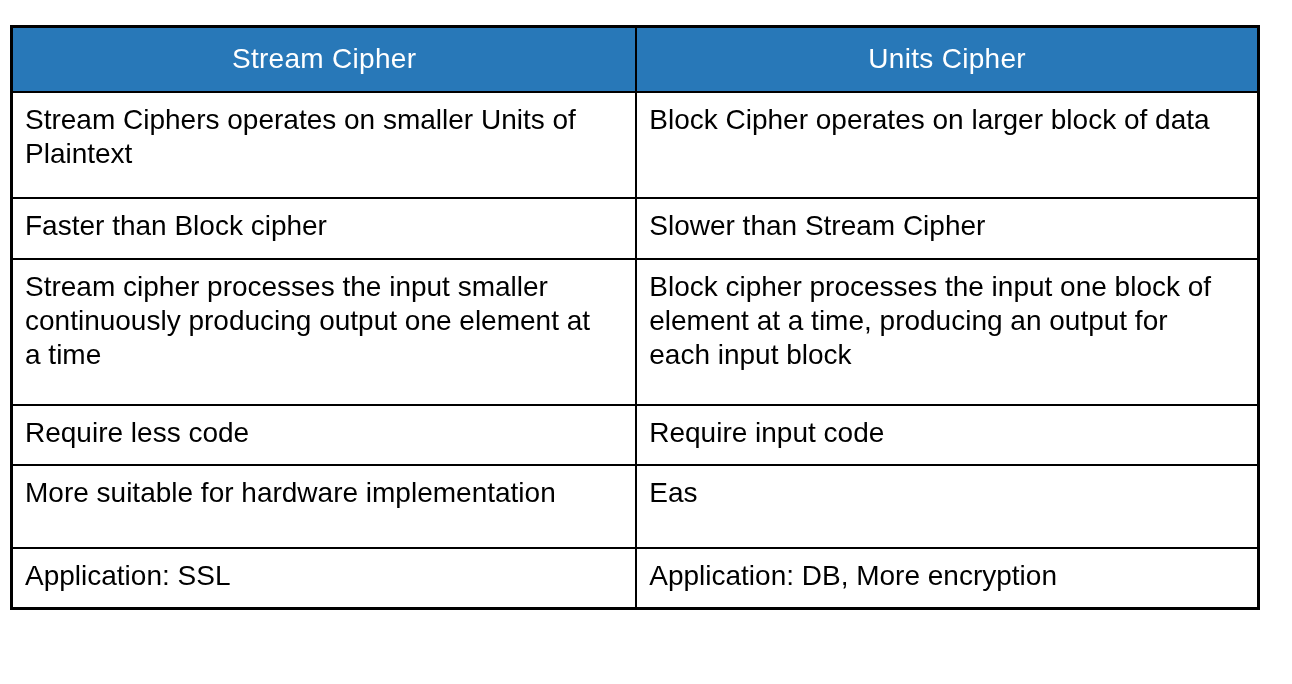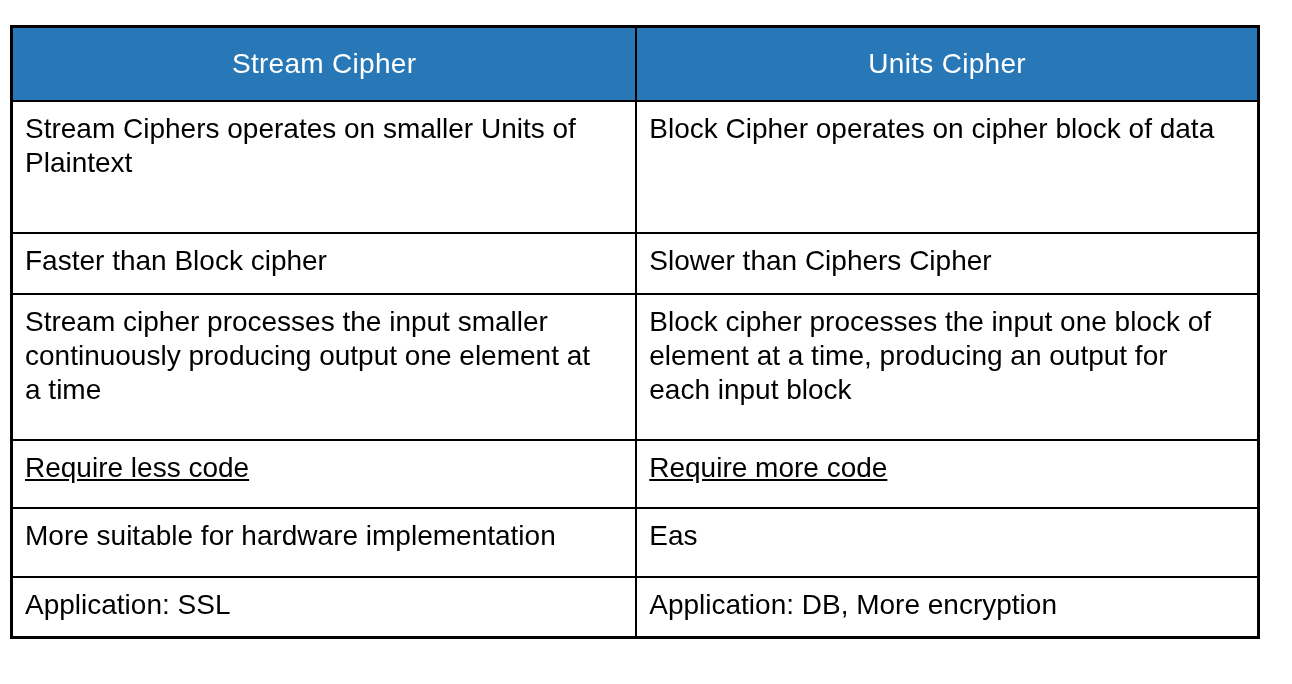--- a/index.html
+++ b/index.html
@@ -39,7 +39,7 @@
   table.cipher-table col.col-left  { width: 50.1%; }
   table.cipher-table col.col-right { width: 49.9%; }
 
-  thead tr { height: 74px; }
+  thead tr { height: 65px; }
   tbody tr:nth-child(1) { height: 132px; }
   tbody tr:nth-child(2) { height: 61px; }
   tbody tr:nth-child(3) { height: 146px; }

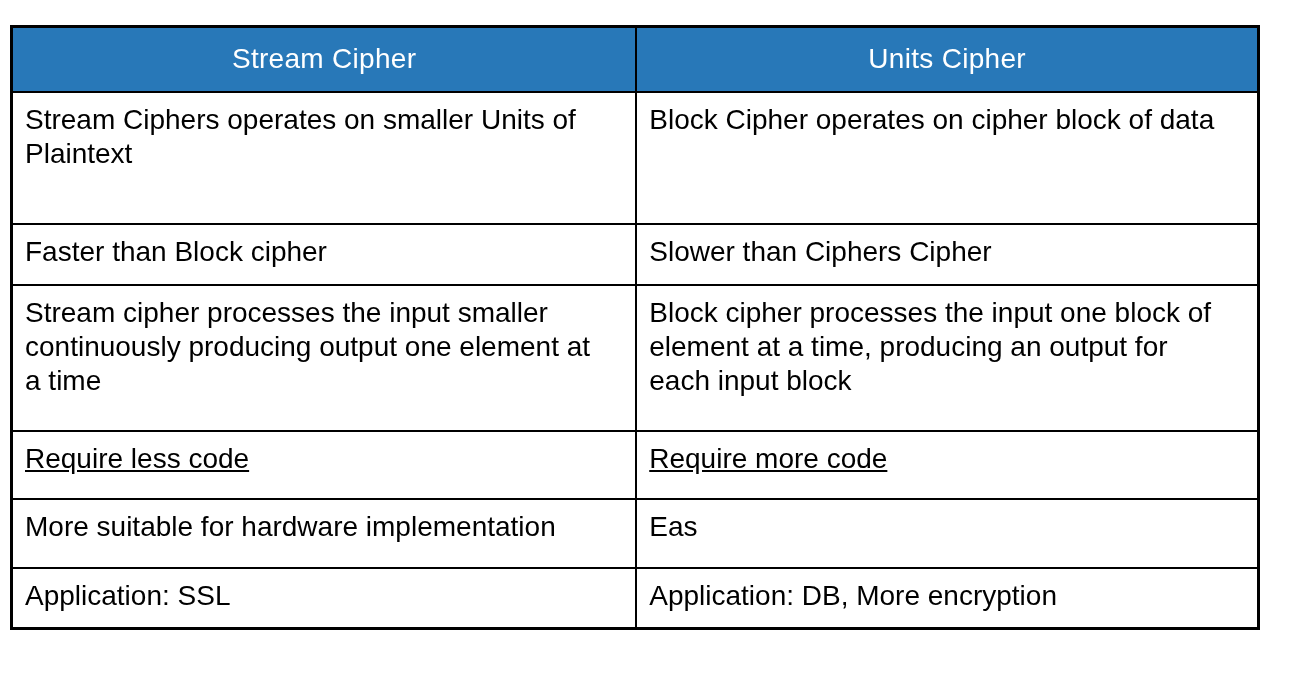--- a/index.html
+++ b/index.html
@@ -40,7 +40,7 @@
   table.cipher-table col.col-right { width: 49.9%; }
 
   thead tr { height: 65px; }
-  tbody tr:nth-child(1) { height: 132px; }
+  tbody tr:nth-child(1) { height: 106px; }
   tbody tr:nth-child(2) { height: 61px; }
   tbody tr:nth-child(3) { height: 146px; }
   tbody tr:nth-child(4) { height: 68px; text-decoration: underline; }

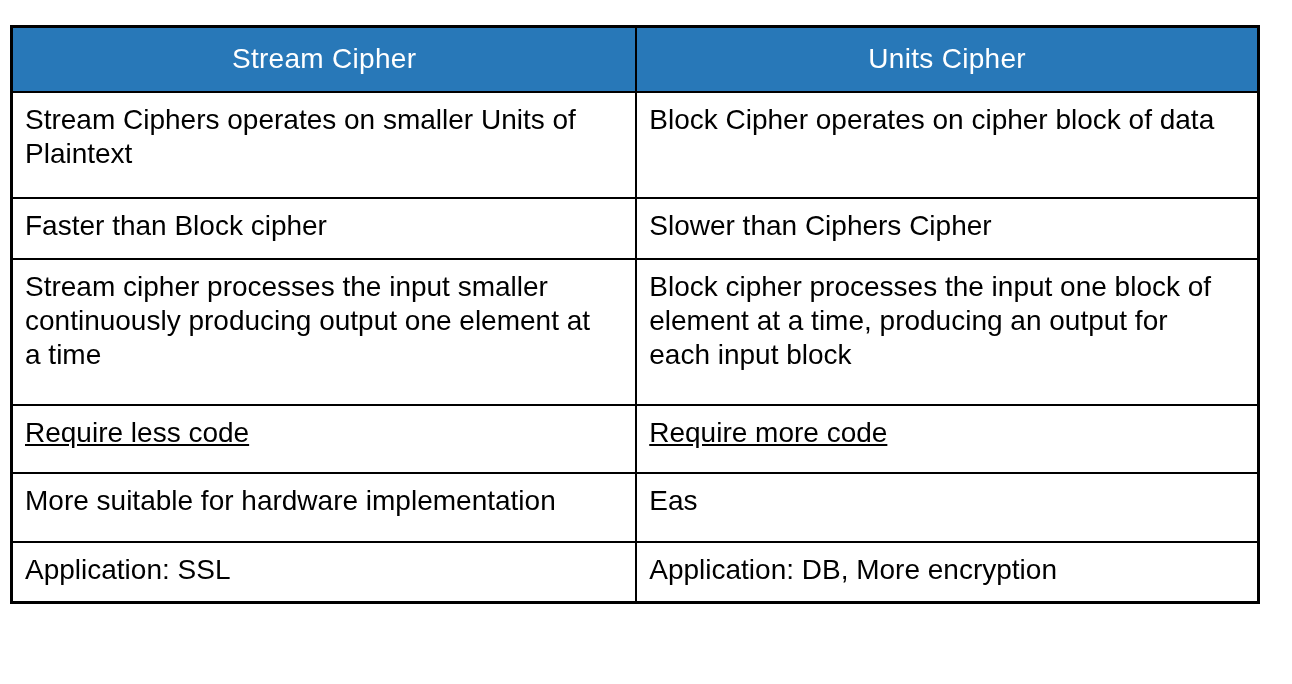--- a/index.html
+++ b/index.html
@@ -90,7 +90,7 @@
     <tbody>
       <tr>
         <td>Stream Ciphers operates on smaller Units of Plaintext</td>
-        <td>Block Cipher operates on cipher block of data</td>
+        <td>Block Cipher operates on larger block of data</td>
       </tr>
       <tr>
         <td>Faster than Block cipher</td>

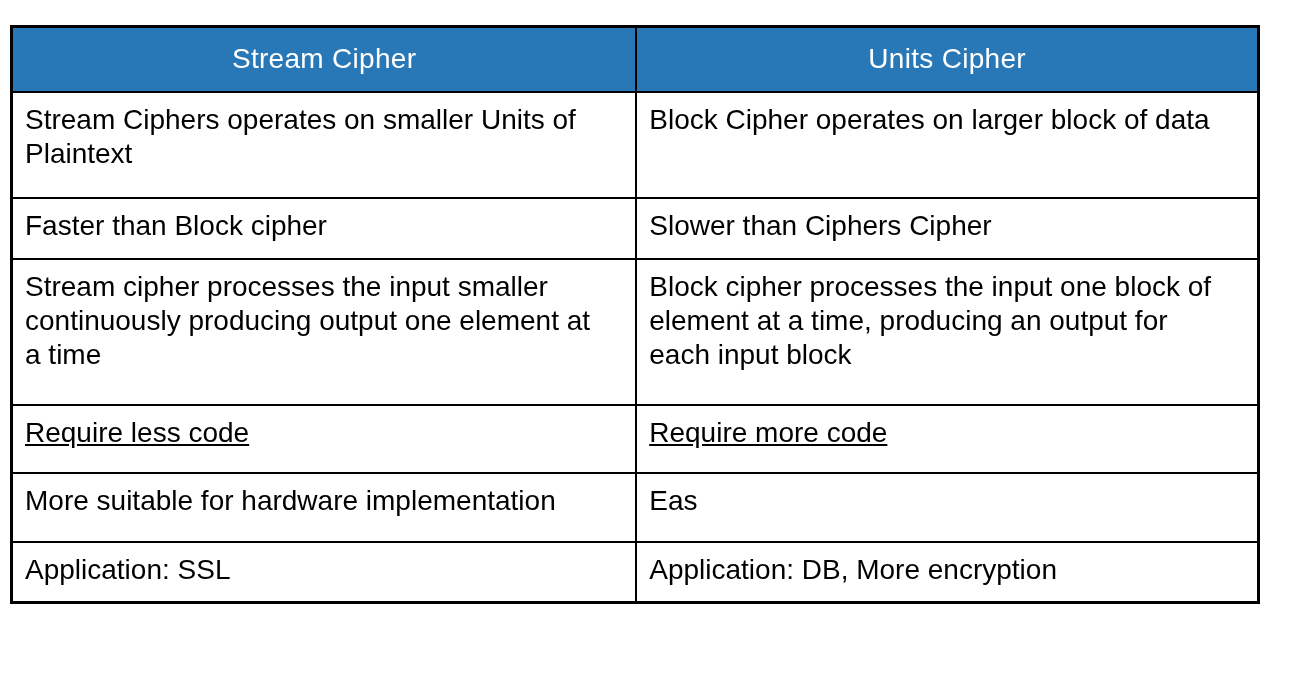--- a/index.html
+++ b/index.html
@@ -94,7 +94,7 @@
       </tr>
       <tr>
         <td>Faster than Block cipher</td>
-        <td>Slower than Ciphers Cipher</td>
+        <td>Slower than Stream Cipher</td>
       </tr>
       <tr>
         <td>Stream cipher processes the input smaller continuously producing output one element at a time</td>

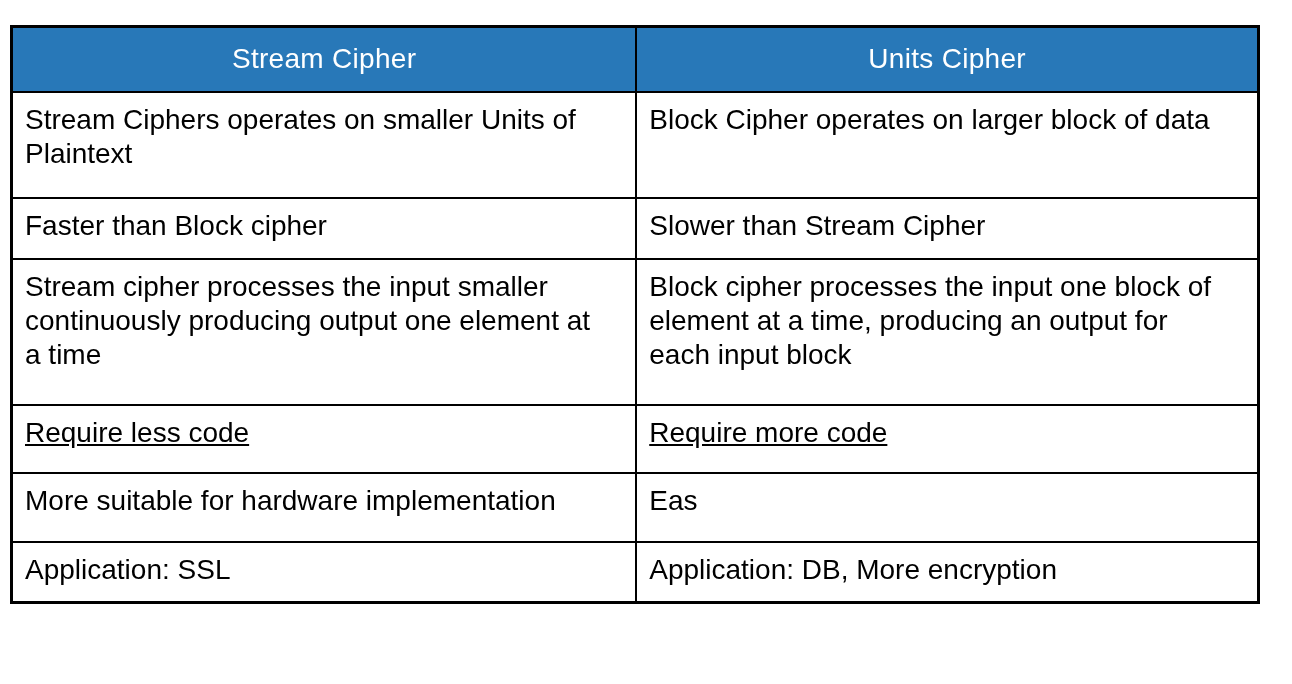--- a/index.html
+++ b/index.html
@@ -43,7 +43,7 @@
   tbody tr:nth-child(1) { height: 106px; }
   tbody tr:nth-child(2) { height: 61px; }
   tbody tr:nth-child(3) { height: 146px; }
-  tbody tr:nth-child(4) { height: 68px; text-decoration: underline; }
+  tbody tr:nth-child(4) { height: 60px; }
   tbody tr:nth-child(5) { height: 69px; margin-top: 48px; }
   tbody tr:nth-child(6) { height: 61px; }
   tbody tr:nth-child(7) { height: 68px; }

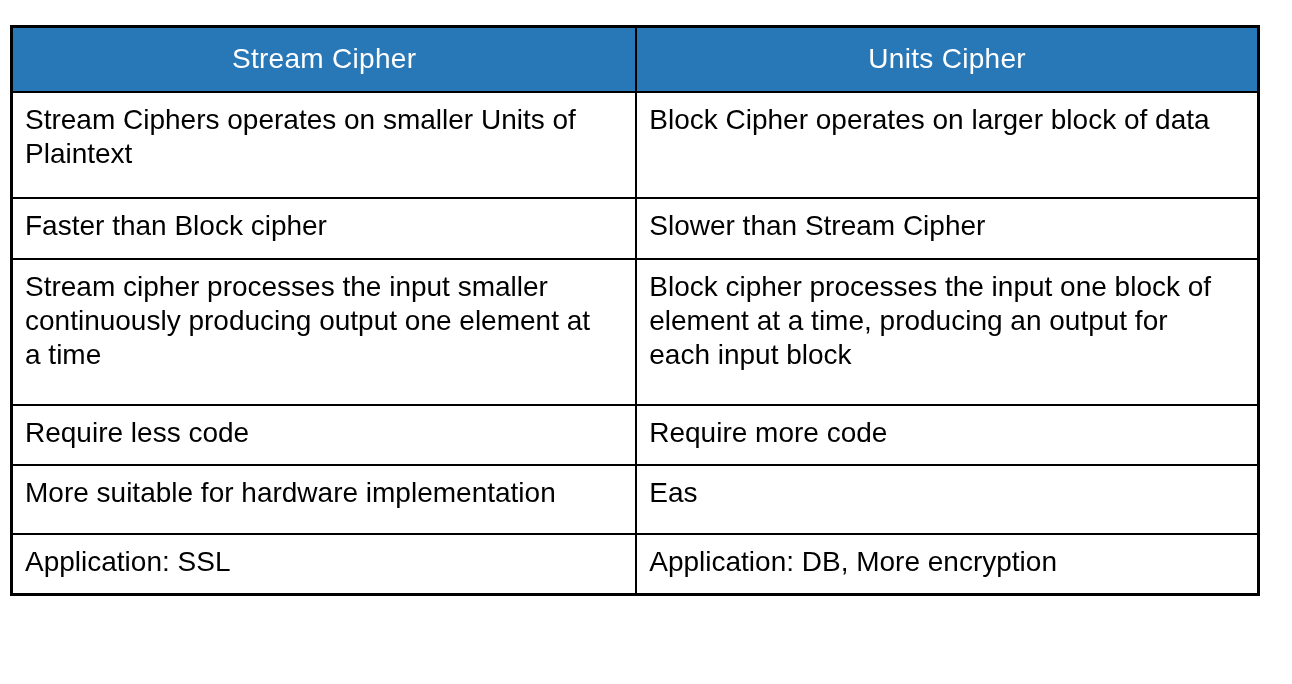--- a/index.html
+++ b/index.html
@@ -102,7 +102,7 @@
       </tr>
       <tr>
         <td>Require less code</td>
-        <td>Require more code</td>
+        <td>Require input code</td>
       </tr>
       <tr>
         <td>More suitable for hardware implementation</td>

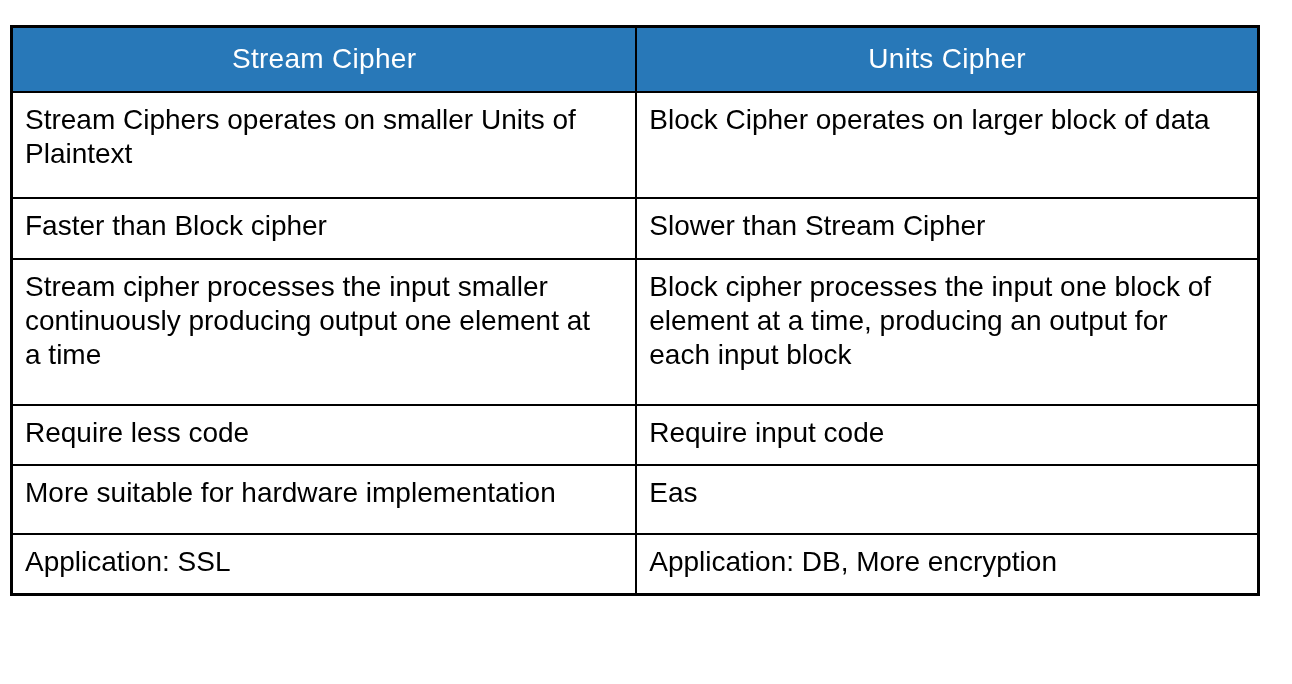--- a/index.html
+++ b/index.html
@@ -44,7 +44,7 @@
   tbody tr:nth-child(2) { height: 61px; }
   tbody tr:nth-child(3) { height: 146px; }
   tbody tr:nth-child(4) { height: 60px; }
-  tbody tr:nth-child(5) { height: 69px; margin-top: 48px; }
+  tbody tr:nth-child(5) { height: 83px; margin-top: 48px; }
   tbody tr:nth-child(6) { height: 61px; }
   tbody tr:nth-child(7) { height: 68px; }
 

